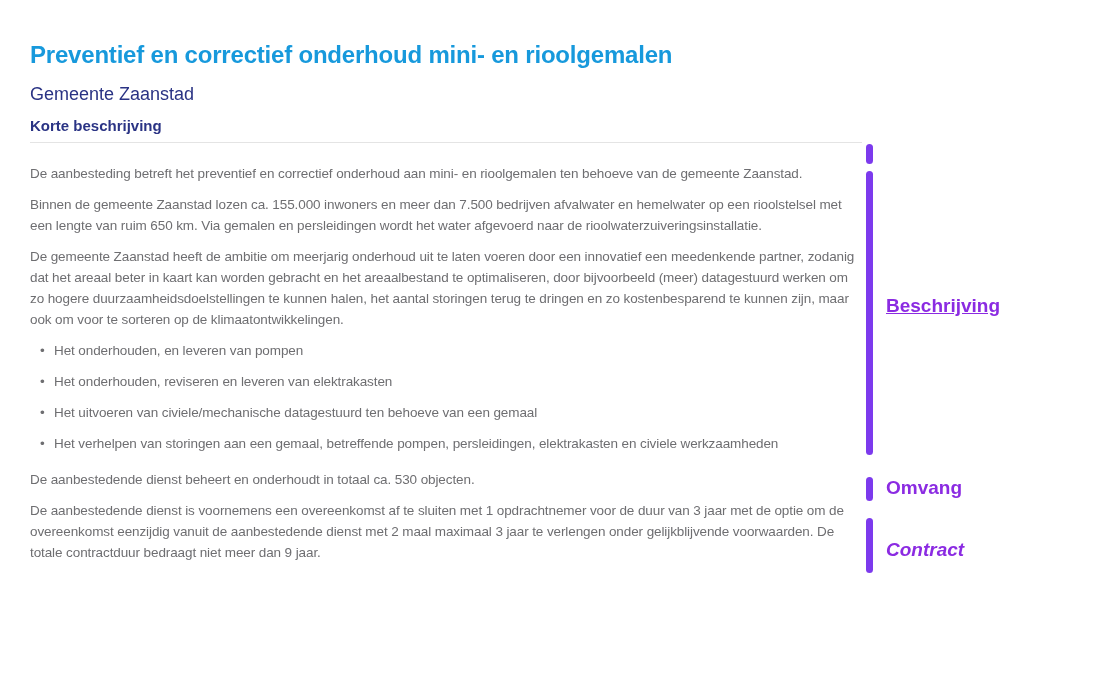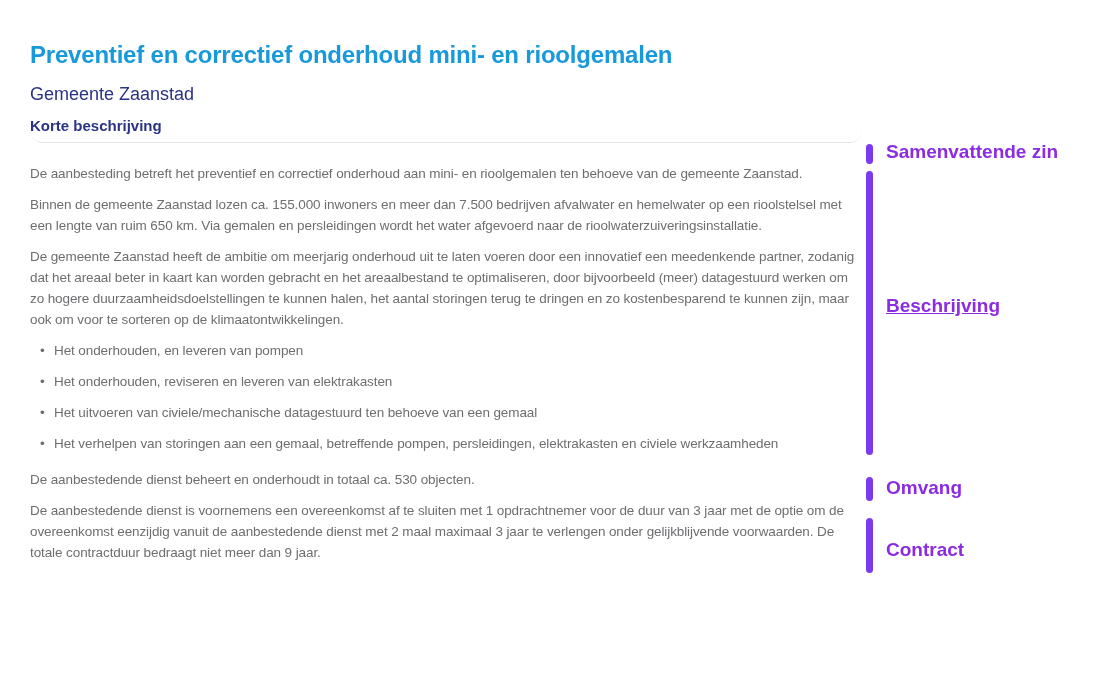--- a/index.html
+++ b/index.html
@@ -2,7 +2,7 @@
 <html><head>
 <meta charset="utf-8">
 <style>
-  * { margin: 0; padding: 0; box-sizing: border-box; border-radius: 21px; }
+  * { margin: 0; padding: 0; box-sizing: border-box; }
   html, body { background: #ffffff; }
   body {
     font-family: "Liberation Sans", sans-serif;

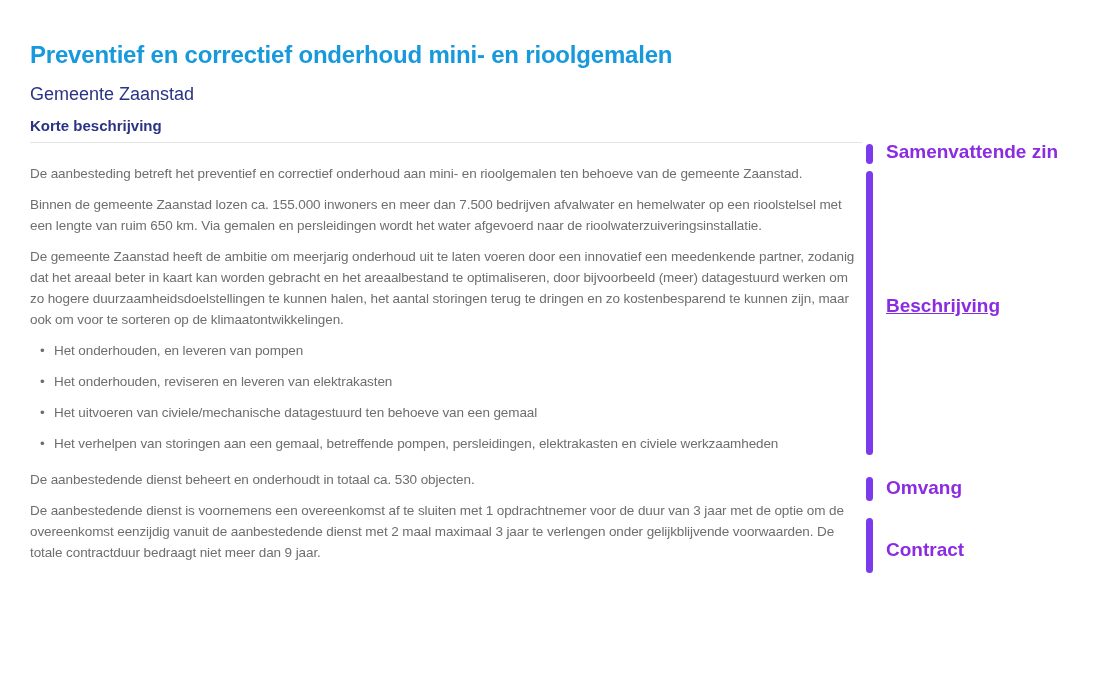--- a/index.html
+++ b/index.html
@@ -146,7 +146,6 @@
   <div class="ann-bar bar-3"></div>
   <div class="ann-bar bar-4"></div>
 
-  <div class="ann-label label-1">Samenvattende zin</div>
   <div class="ann-label label-2">Beschrijving</div>
   <div class="ann-label label-3">Omvang</div>
   <div class="ann-label label-4">Contract</div>

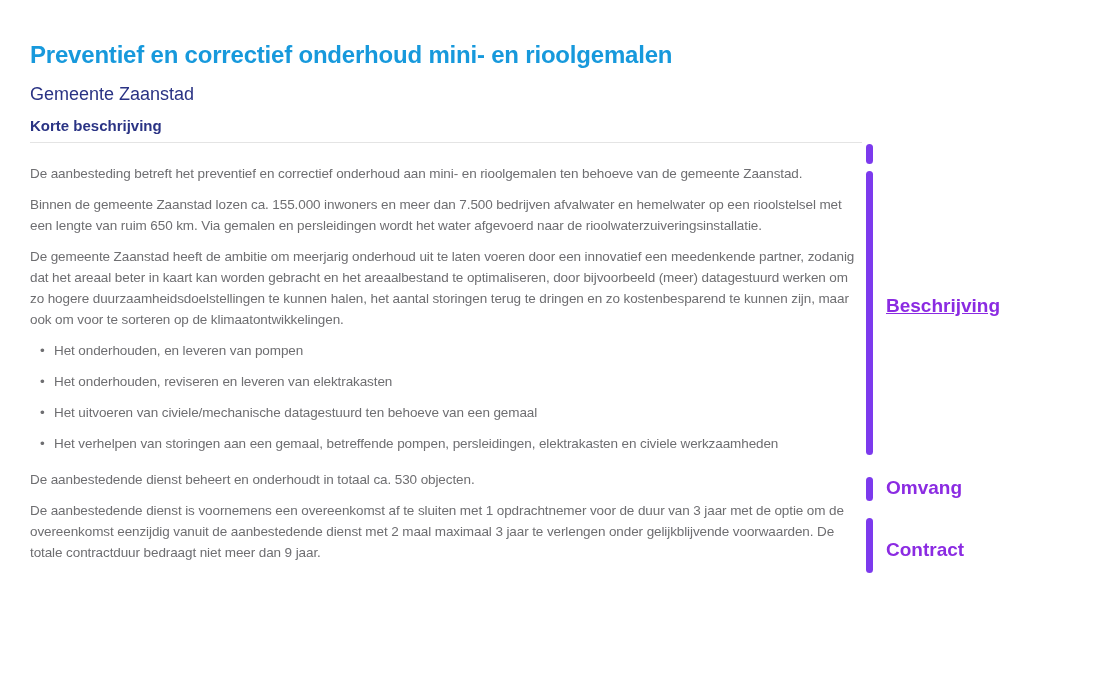--- a/index.html
+++ b/index.html
@@ -100,7 +100,7 @@
   .ann-label.label-1 { top: 141px; }
   .ann-label.label-2 { top: 295px; text-decoration: underline; }
   .ann-label.label-3 { top: 477px; }
-  .ann-label.label-4 { top: 539px; }
+  .ann-label.label-4 { top: 539px; font-style: italic; }
 </style>
 </head>
 <body>

